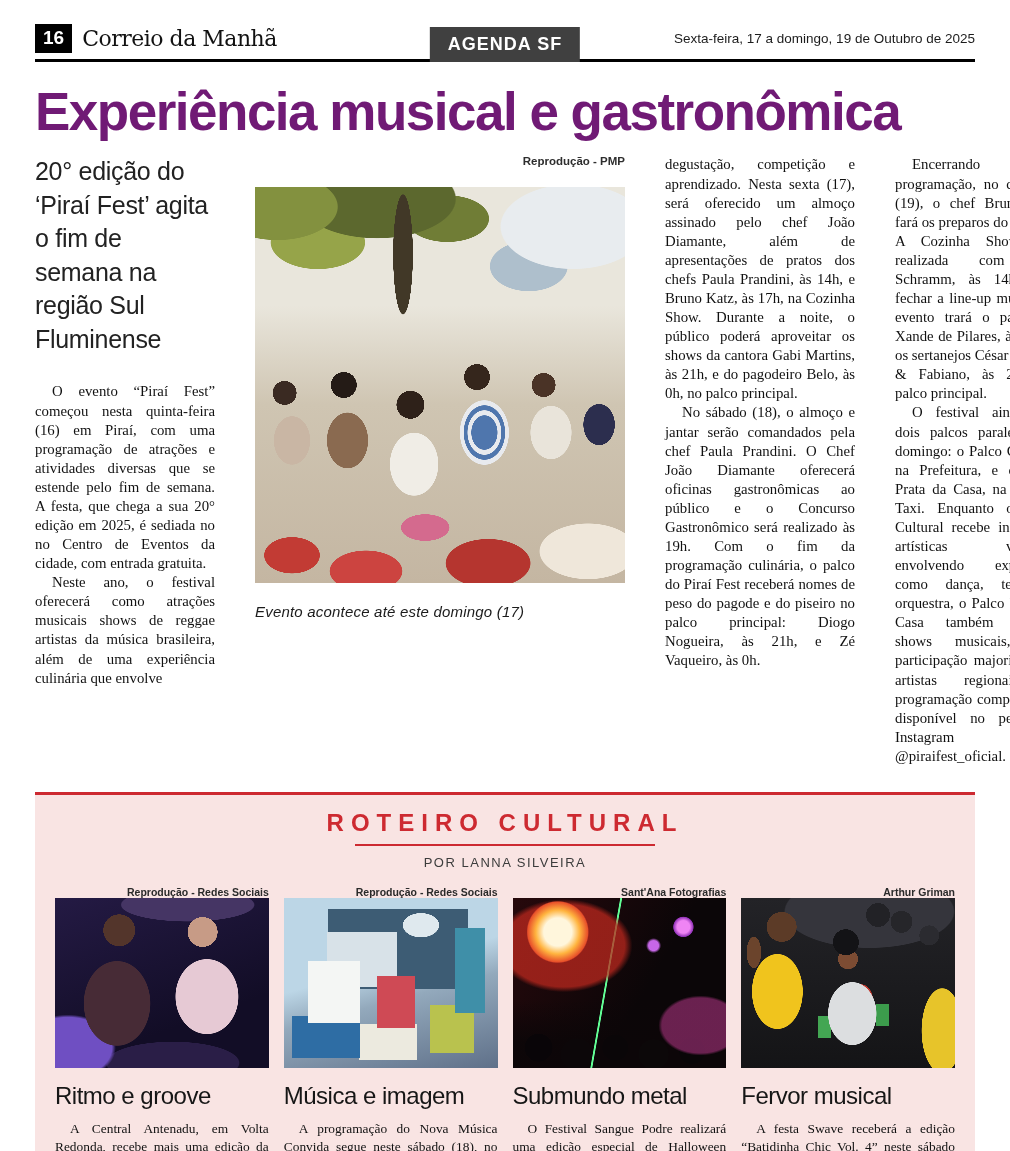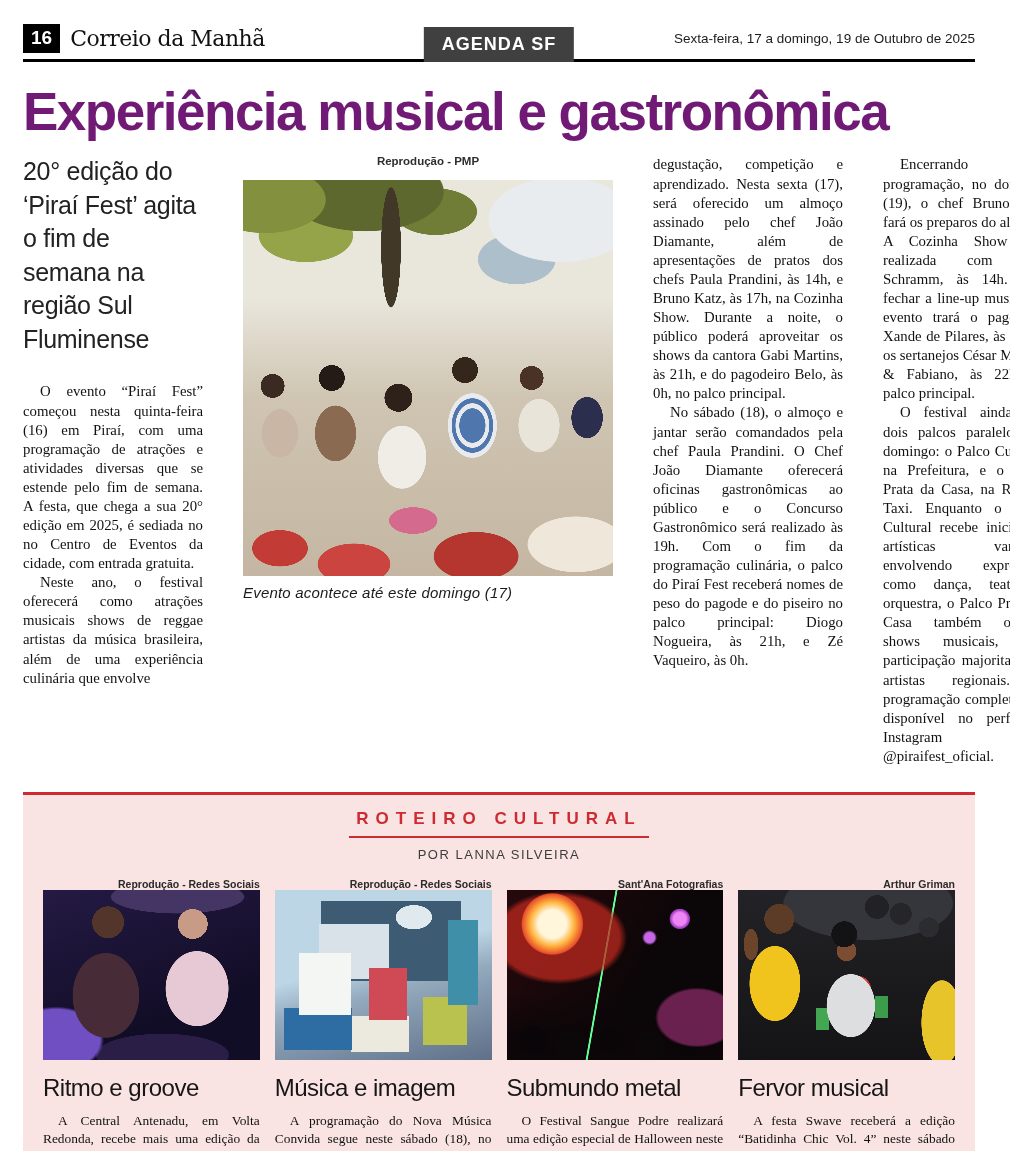--- a/index.html
+++ b/index.html
@@ -5,7 +5,7 @@
   * { margin:0; padding:0; box-sizing:border-box; }
   html,body { background:#ffffff; }
   body { width:1010px; height:1151px; overflow:hidden; font-family:"Liberation Sans",sans-serif; color:#111; }
-  .page { width:1010px; height:1151px; padding:24px 35px 0 23px; }
+  .page { width:1010px; height:1151px; padding:24px 35px 0 35px; }
 
   
   .masthead { position:relative; display:flex; align-items:center; border-bottom:3px solid #000; padding-bottom:6px; }

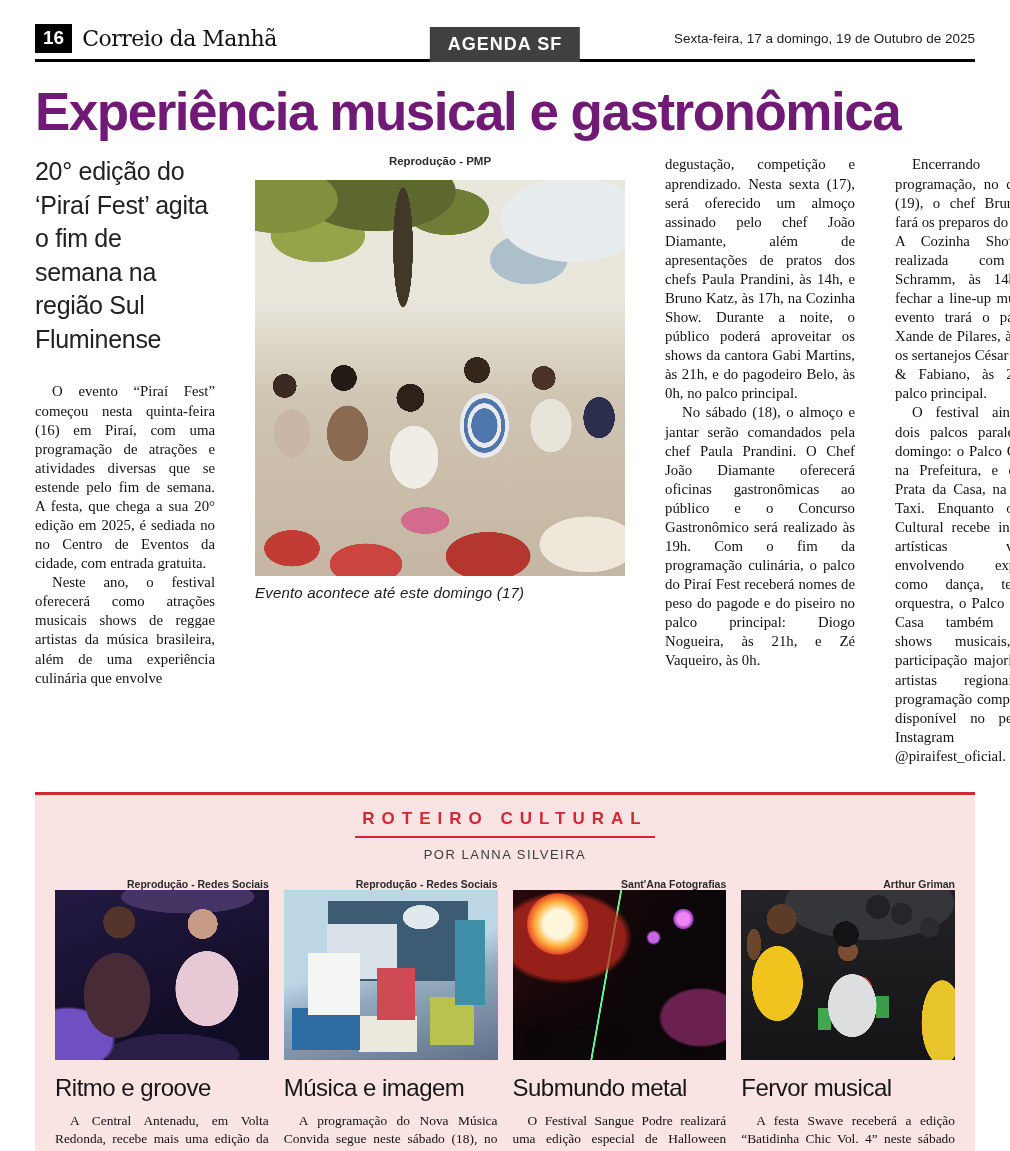--- a/index.html
+++ b/index.html
@@ -22,7 +22,7 @@
   .deck { font-size:25px; line-height:1.34; font-weight:500; color:#222; margin-bottom:26px; letter-spacing:-0.3px; }
   .serif p { font-family:"Liberation Serif",serif; font-size:14.8px; line-height:1.29; text-align:justify; text-indent:17px; hyphens:auto; }
   .serif p.cont { text-indent:0; }
-  .photo-credit { font-size:11.5px; font-weight:700; color:#2e2e2e; text-align:center; margin-bottom:13px; }
+  .photo-credit { font-size:11.5px; font-weight:700; color:#2e2e2e; text-align:right; margin-bottom:20px; }
   .photo-caption { font-style:italic; font-size:15px; color:#1b1b1b; margin-top:8px; letter-spacing:0.2px; }
 
   .photo-main { width:370px; height:396px; background-color:#d9d4c6; background-repeat:no-repeat; background-image:

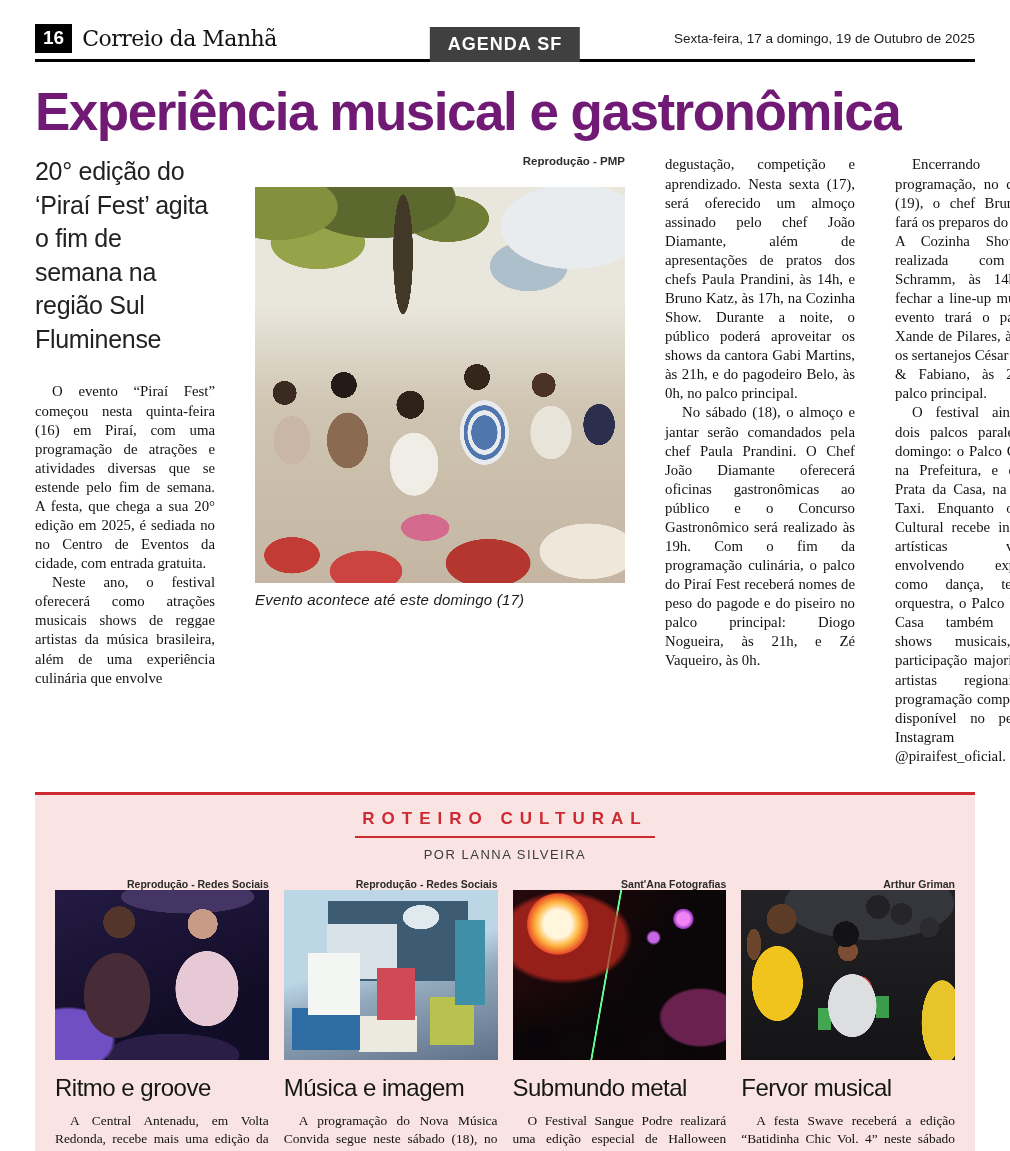--- a/index.html
+++ b/index.html
@@ -23,7 +23,7 @@
   .serif p { font-family:"Liberation Serif",serif; font-size:14.8px; line-height:1.29; text-align:justify; text-indent:17px; hyphens:auto; }
   .serif p.cont { text-indent:0; }
   .photo-credit { font-size:11.5px; font-weight:700; color:#2e2e2e; text-align:right; margin-bottom:20px; }
-  .photo-caption { font-style:italic; font-size:15px; color:#1b1b1b; margin-top:8px; letter-spacing:0.2px; }
+  .photo-caption { font-style:italic; font-size:15px; color:#1b1b1b; margin-top:20px; letter-spacing:0.2px; }
 
   .photo-main { width:370px; height:396px; background-color:#d9d4c6; background-repeat:no-repeat; background-image:
     radial-gradient(ellipse 46px 30px at 10% 93%, #c23b34 0 60%, transparent 61%),

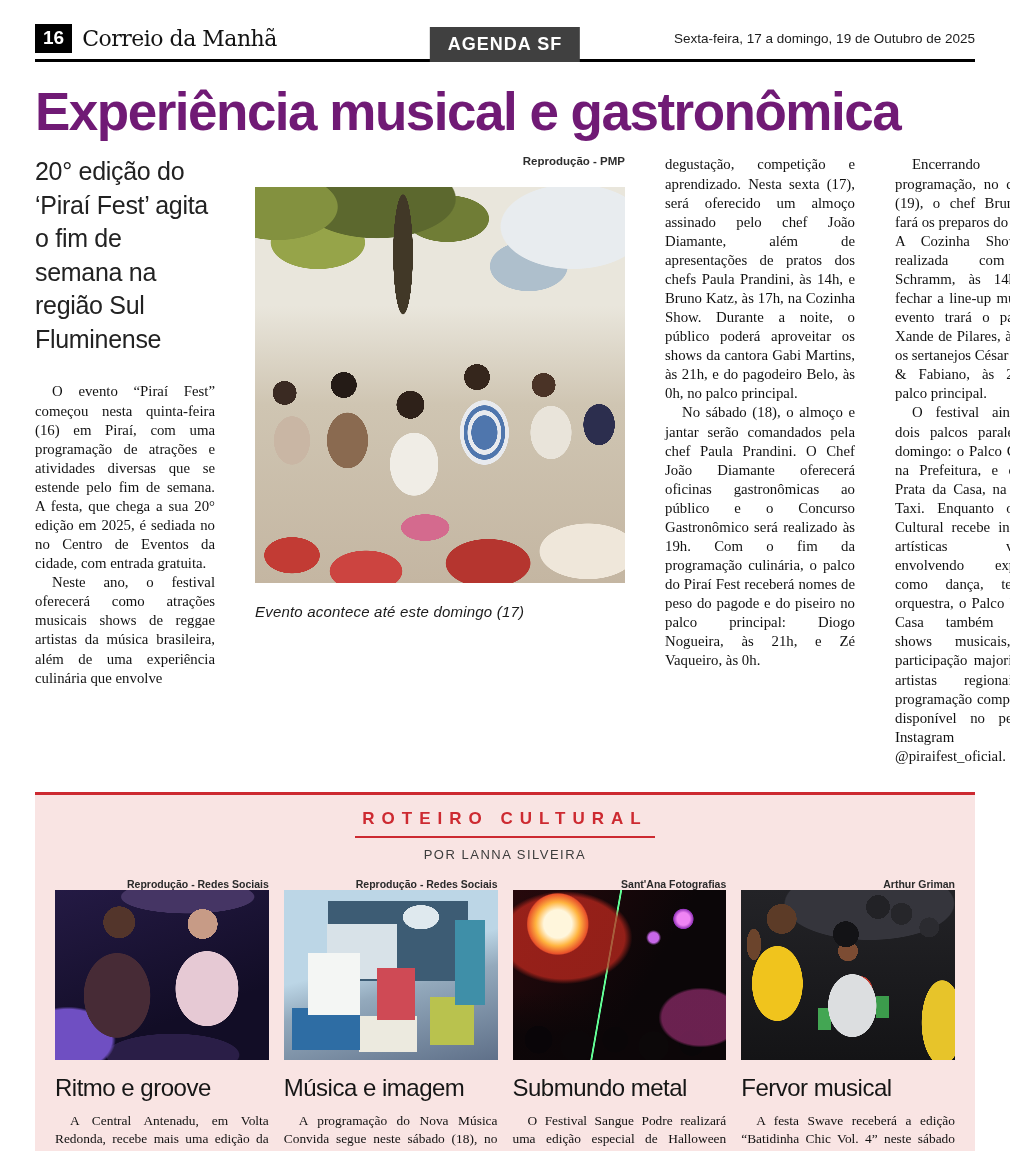--- a/index.html
+++ b/index.html
@@ -53,7 +53,7 @@
 
   
   .roteiro { margin-top:26px; border-top:3px solid #cd2a31; background:#f9e4e3; padding:14px 20px 24px 20px; }
-  .rc-title { text-align:center; color:#cd2a31; font-weight:700; font-size:17px; letter-spacing:7px; }
+  .rc-title { text-align:center; color:#cd2a31; font-weight:700; font-size:24px; letter-spacing:7px; }
   .rc-rule { width:300px; height:2px; background:#cd2a31; margin:7px auto 9px auto; }
   .rc-byline { text-align:center; font-size:13px; color:#3c3c3c; letter-spacing:1.5px; }
   .rc-grid { display:grid; grid-template-columns:repeat(4,1fr); column-gap:15px; margin-top:16px; }

